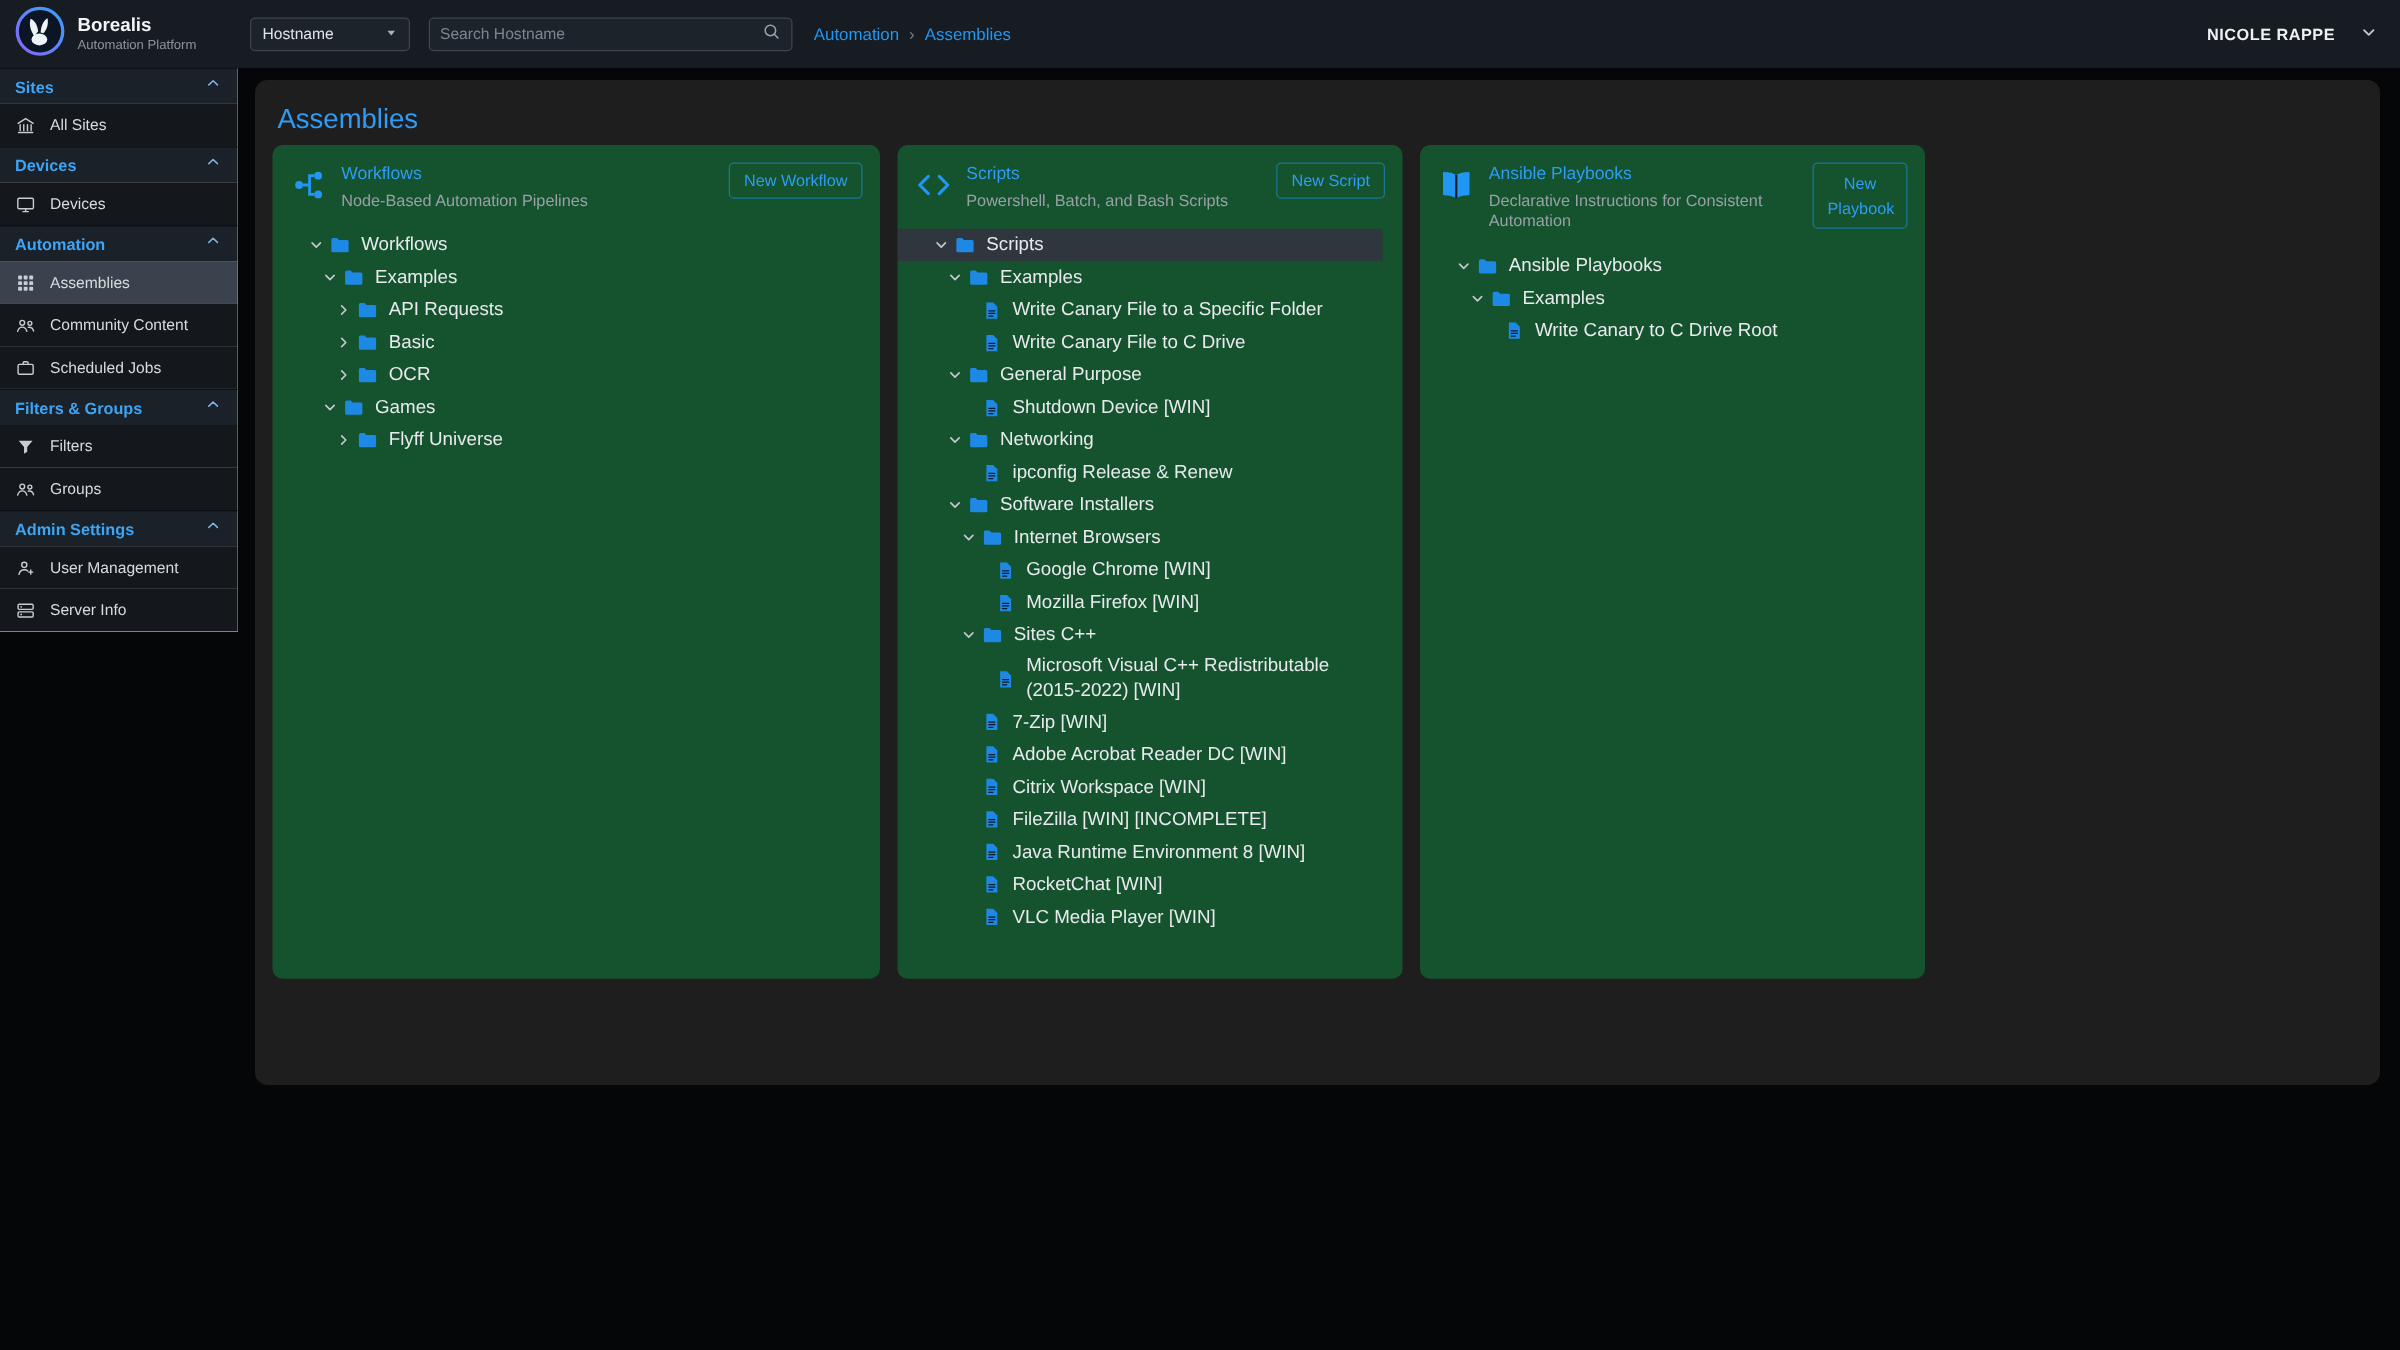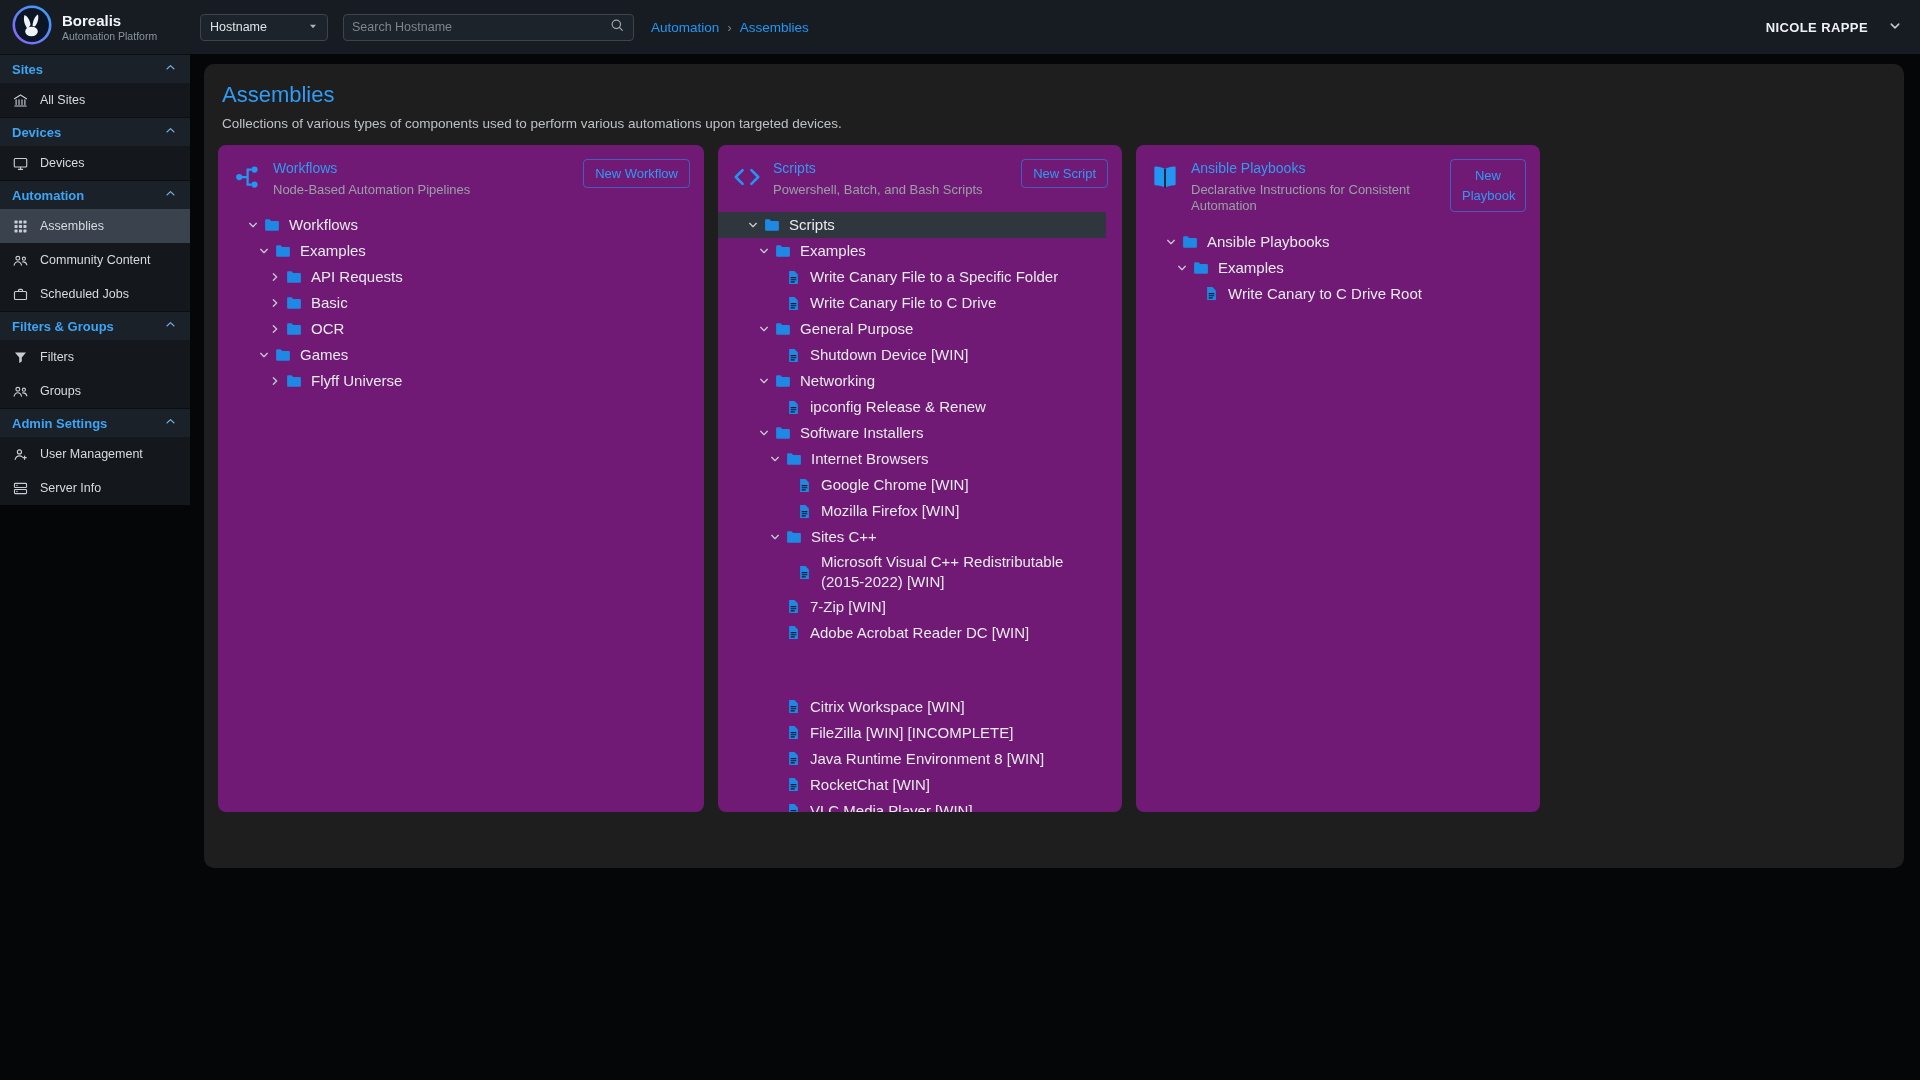--- a/index.html
+++ b/index.html
@@ -266,7 +266,6 @@
 <main class="main" data-name="main-content">
   <section class="card" data-name="assemblies-card">
     <h1 class="page-title" data-name="page-title">Assemblies</h1>
-    <p class="page-desc" data-name="page-description">Collections of various types of components used to perform various automations upon targeted devices.</p>
     <div class="panels" id="panels" data-name="panels">
         <div class="panel" data-name="panel-workflows">
           <div class="panel-head" data-name="panel-header">

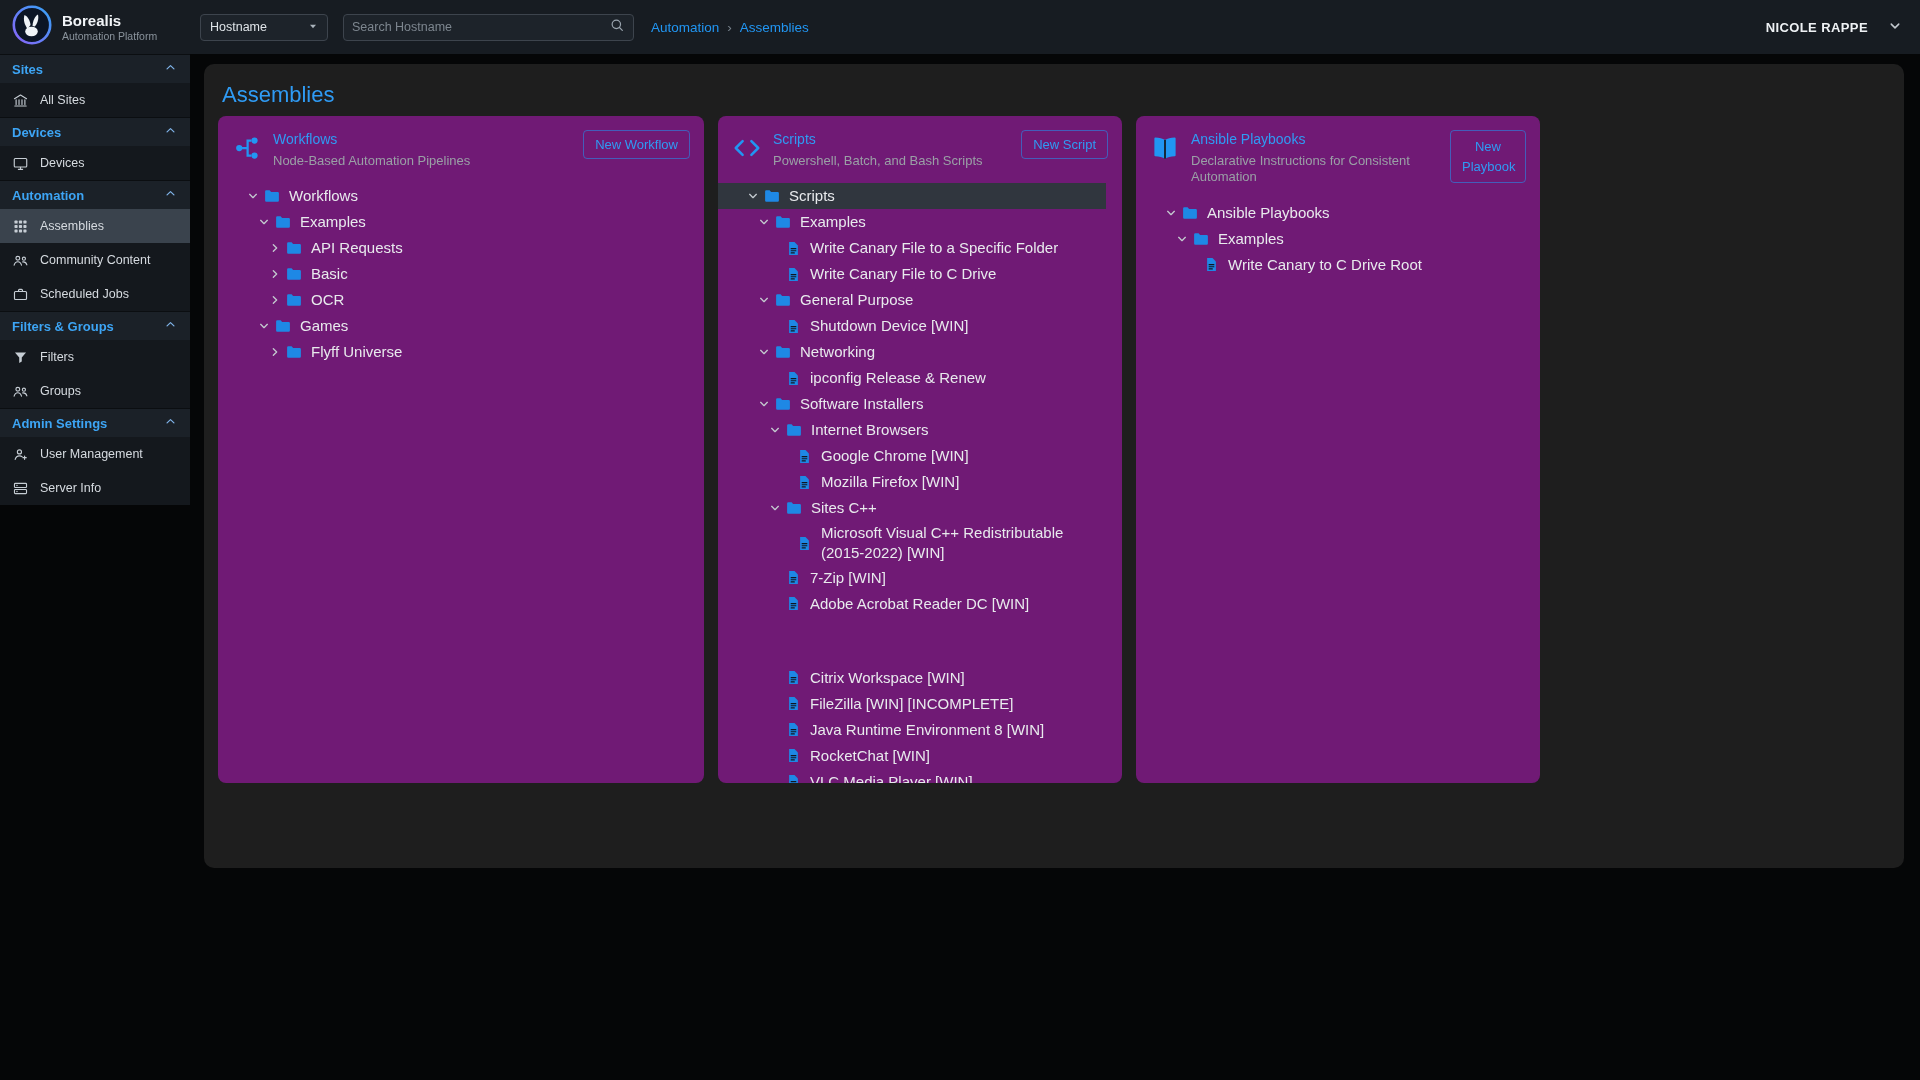--- a/index.html
+++ b/index.html
@@ -43,7 +43,7 @@
   .page-title{color:#2f9bf4;font-size:22px;font-weight:normal;margin:2px 0 8px 4px}
   .page-desc{color:#bdc1c6;font-size:13.5px;margin:0 0 14px 4px}
   .panels{display:flex;gap:14px;align-items:stretch;height:667px}
-  .panel{background:#701a75;border-radius:8px;height:100%;overflow:hidden;flex:none}
+  .panel{background:#14532d;border-radius:8px;height:100%;overflow:hidden;flex:none}
   .panel:nth-child(1){width:486px}
   .panel:nth-child(2){width:404px}
   .panel:nth-child(3){width:404px}

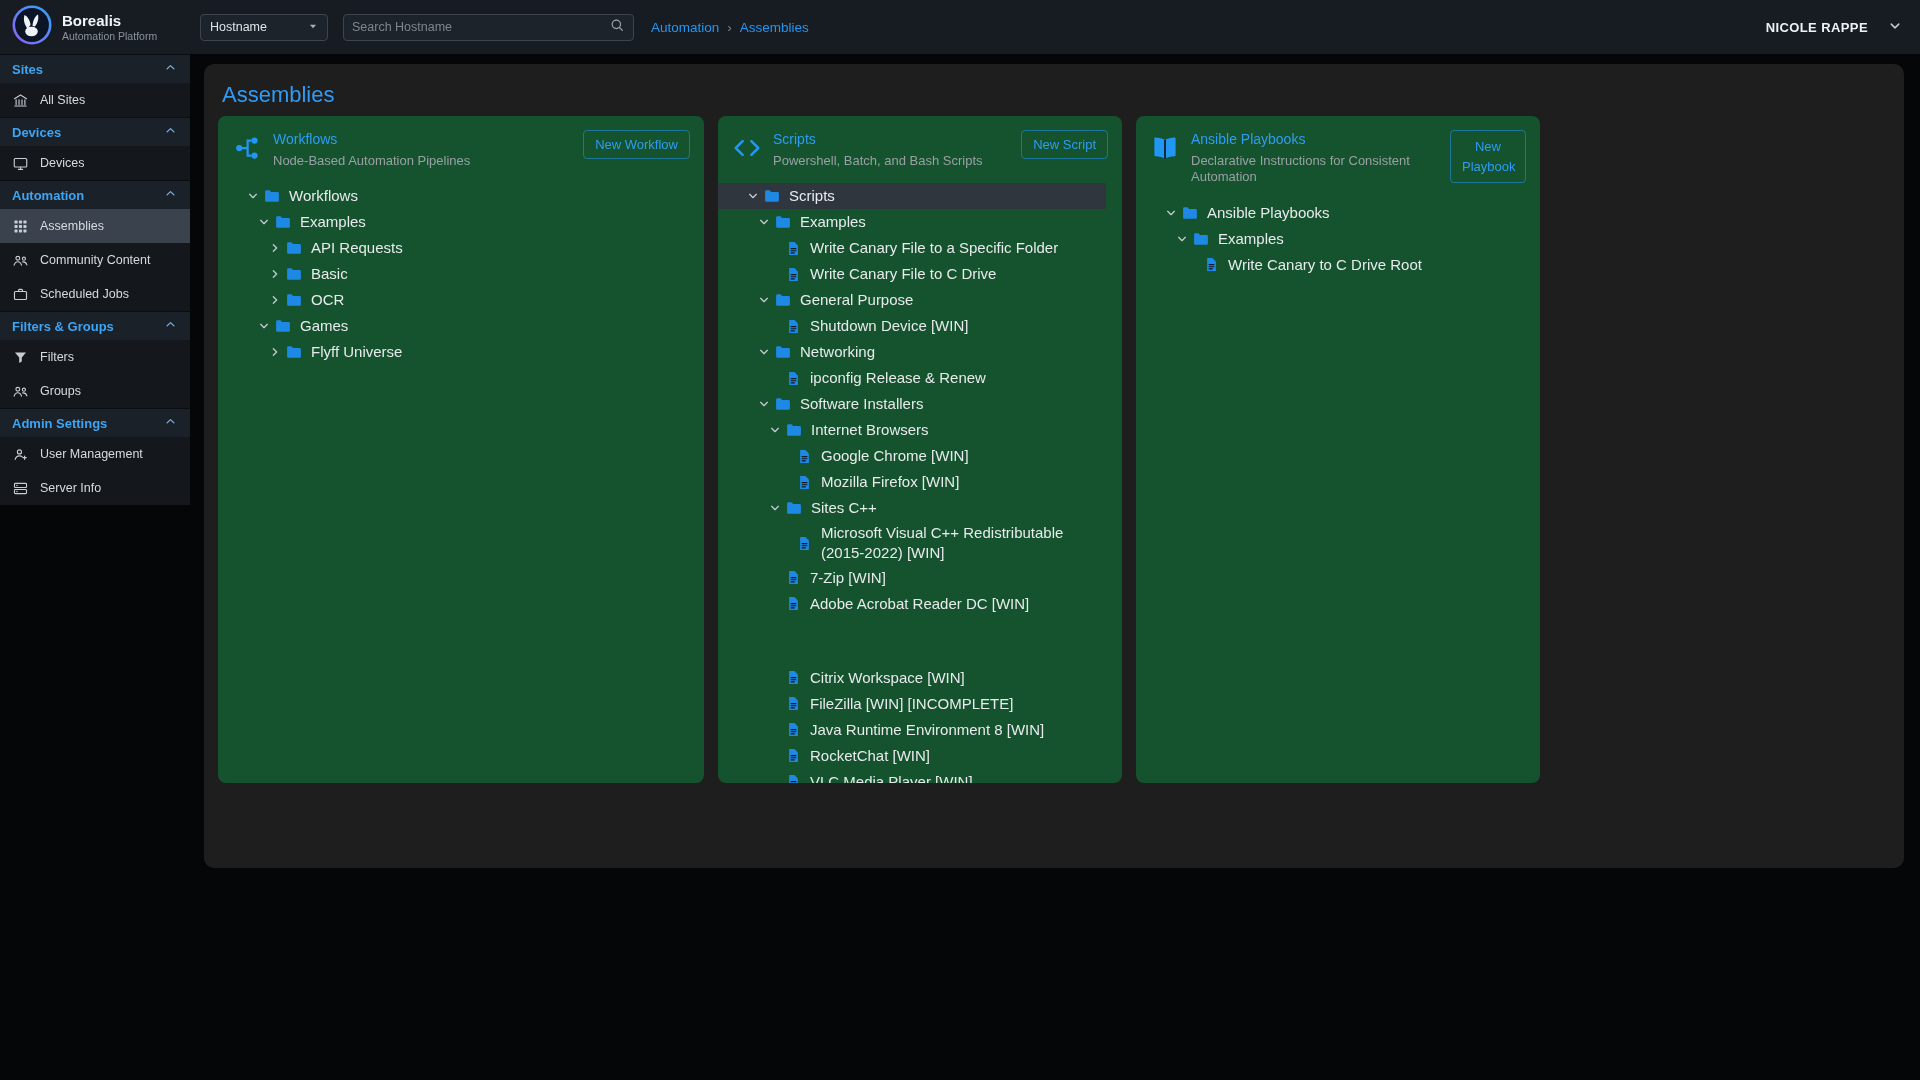--- a/index.html
+++ b/index.html
@@ -568,7 +568,7 @@
               </span>
               <span class="node-label" data-name="tree-item-label">Adobe Acrobat Reader DC [WIN]</span>
             </div>
-            <div class="tree-row" data-name="tree-file-citrix-workspace-win" style="padding-left: 47px; margin-top: 48px;">
+            <div class="tree-row" data-name="tree-file-citrix-workspace-win" style="padding-left: 47px;">
               <span class="chev" data-name="tree-indent"></span>
               <span class="node-icon" data-name="file-icon">
                 <svg viewBox="0 0 24 24" width="17" height="17" aria-hidden="true">

